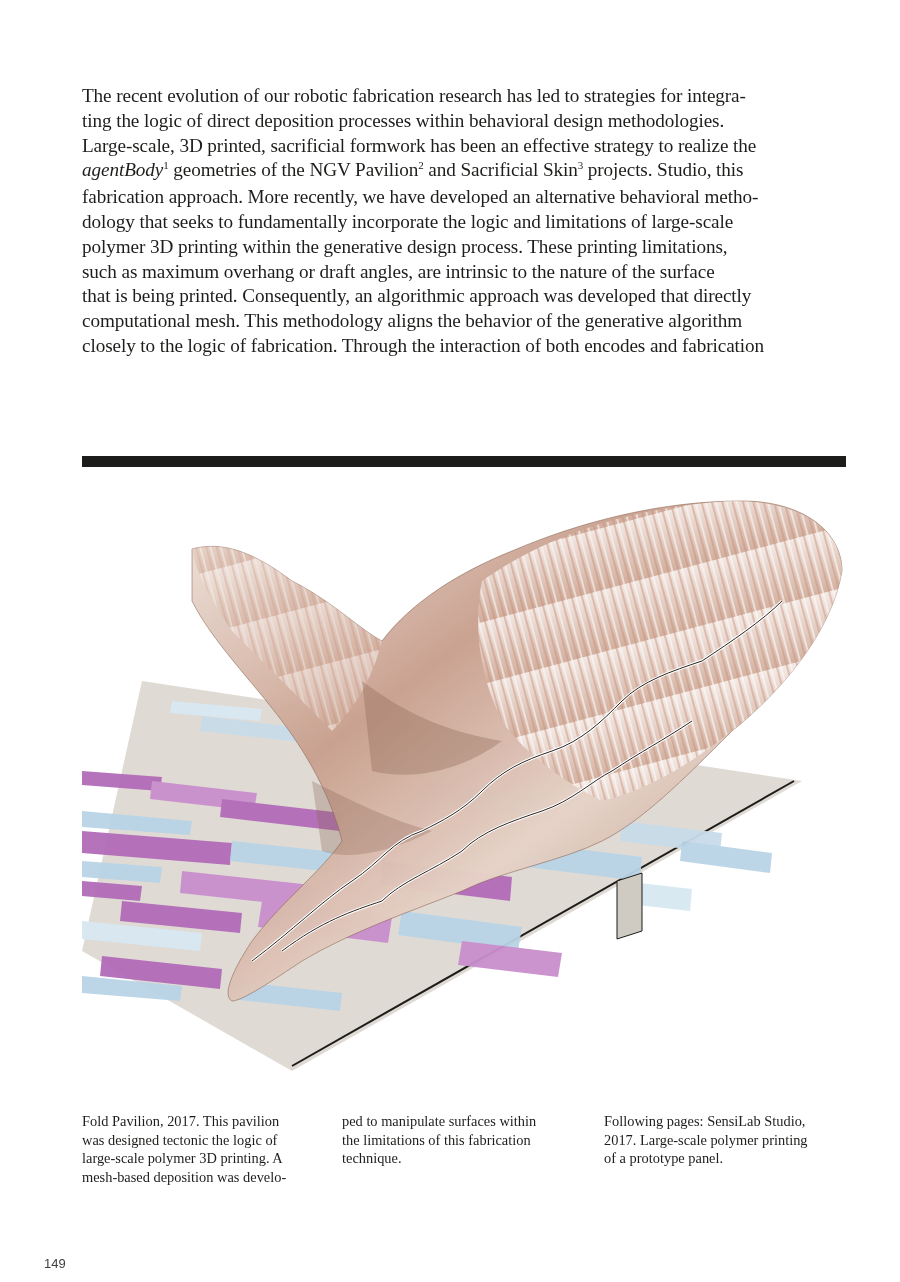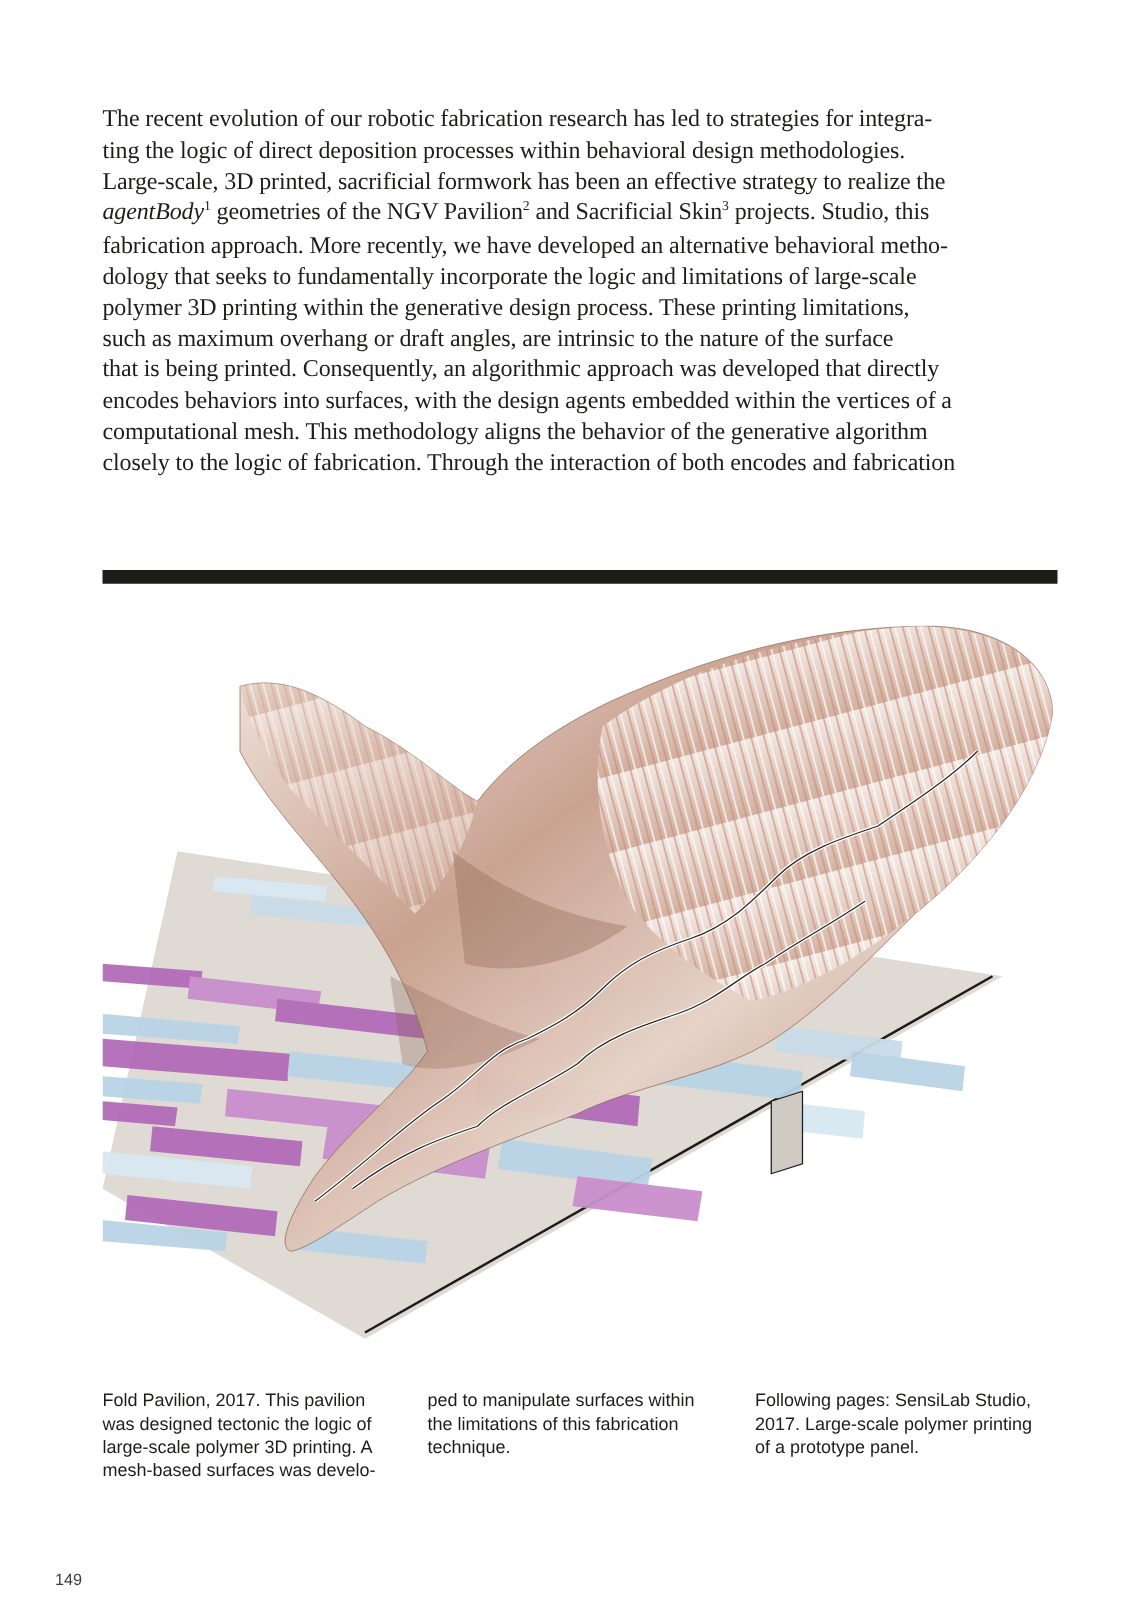--- a/index.html
+++ b/index.html
@@ -50,7 +50,6 @@
     <span class="line">polymer 3D printing within the generative design process. These printing limitations,</span>
     <span class="line">such as maximum overhang or draft angles, are intrinsic to the nature of the surface</span>
     <span class="line">that is being printed. Consequently, an algorithmic approach was developed that directly</span>
-    <span class="line">encodes behaviors into surfaces, with the design agents embedded within the vertices of a</span>
     <span class="line">computational mesh. This methodology aligns the behavior of the generative algorithm</span>
     <span class="line">closely to the logic of fabrication. Through the interaction of both encodes and fabrication</span>
   </div>

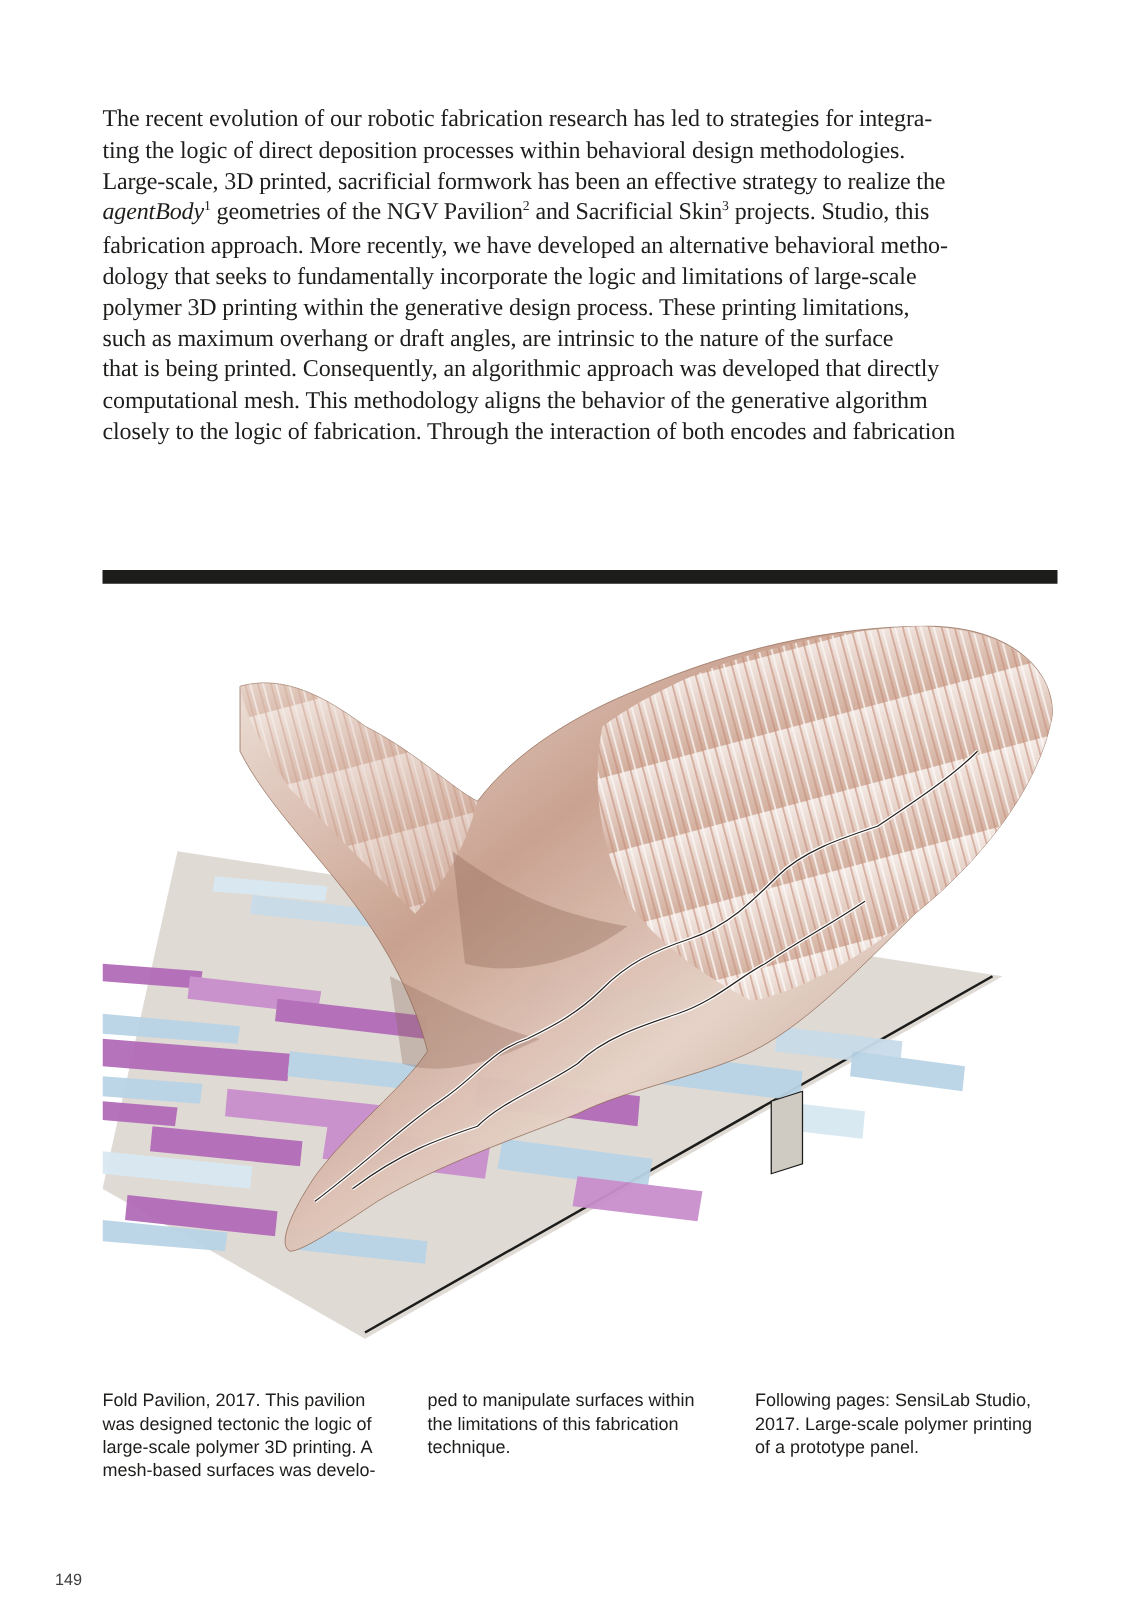--- a/index.html
+++ b/index.html
@@ -22,7 +22,7 @@
     .figure svg { width: 100%; height: 100%; display: block; }
     .caption {
       position: absolute; top: 1076px;
-      font-family: Liberation Sans, sans-serif;
+      font-family: Liberation Serif, serif;
       font-size: 14.4px; line-height: 18.6px; color: #1d1d1b;
     }
     .caption .line { display: block; white-space: nowrap; }

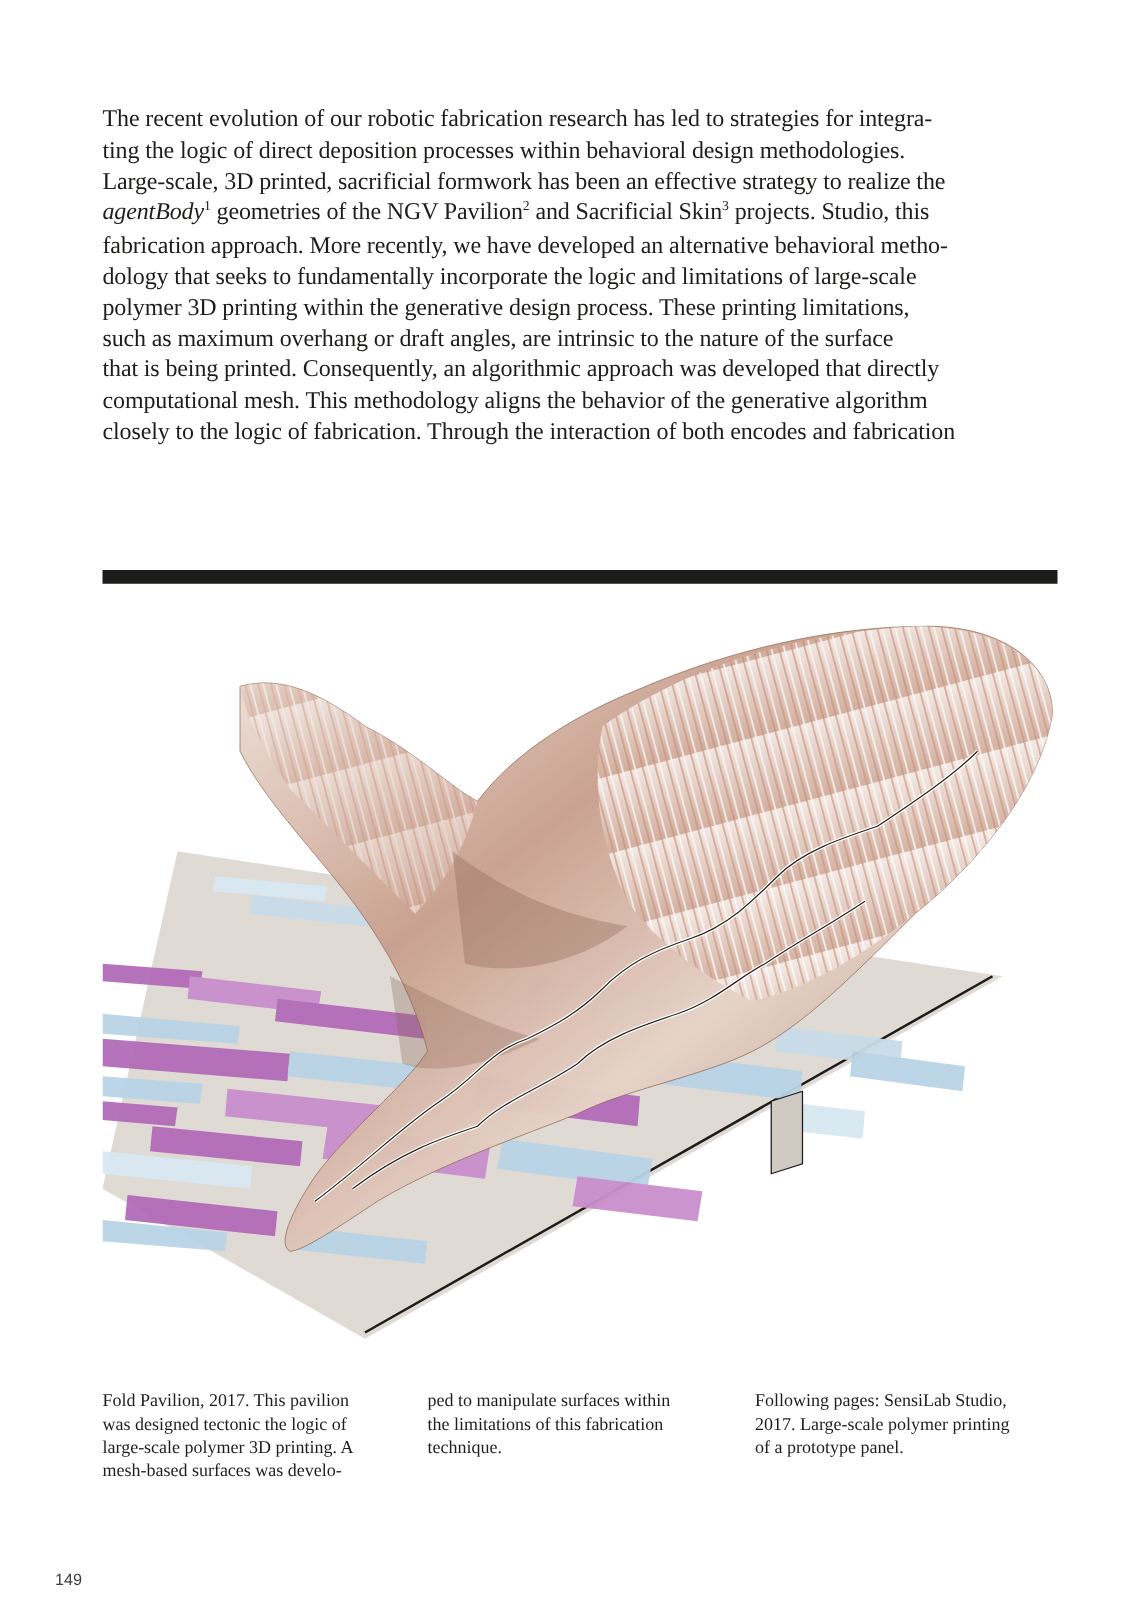--- a/index.html
+++ b/index.html
@@ -142,7 +142,7 @@
     <span class="line">Fold Pavilion, 2017. This pavilion</span>
     <span class="line">was designed tectonic the logic of</span>
     <span class="line">large-scale polymer 3D printing. A</span>
-    <span class="line">mesh-based surfaces was develo-</span>
+    <span class="line">mesh-based deposition was develo-</span>
   </div>
   <div class="caption c2">
     <span class="line">ped to manipulate surfaces within</span>

